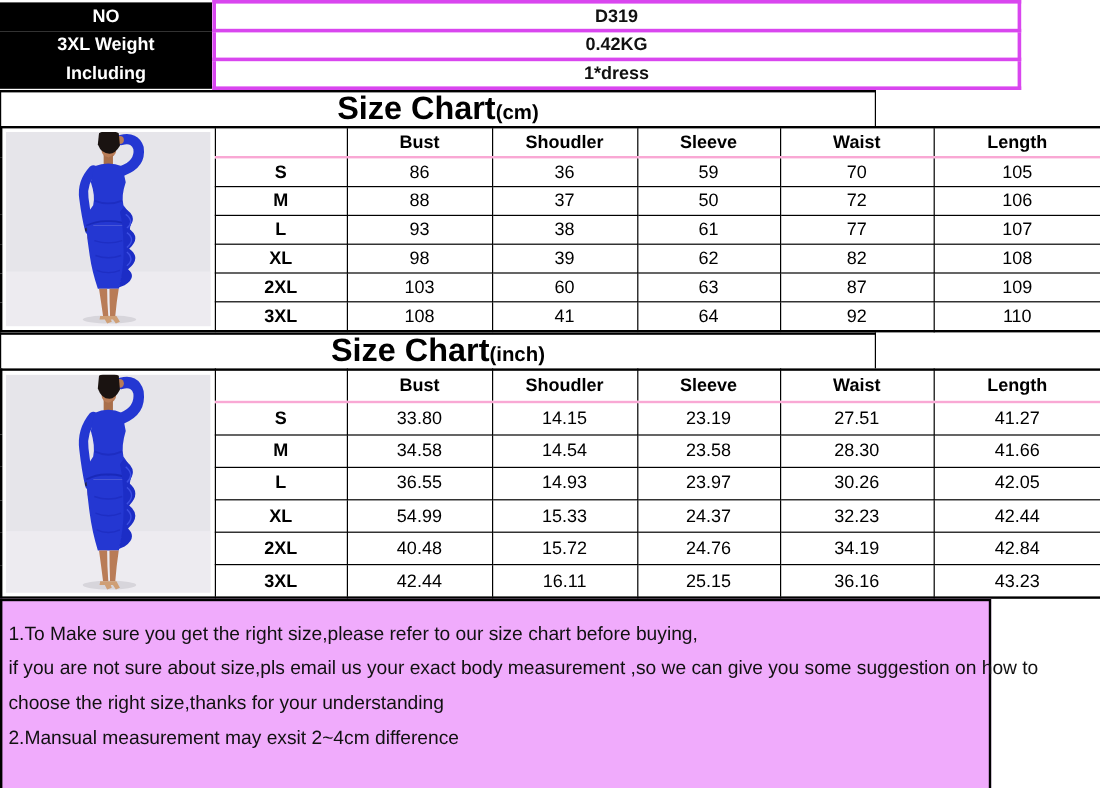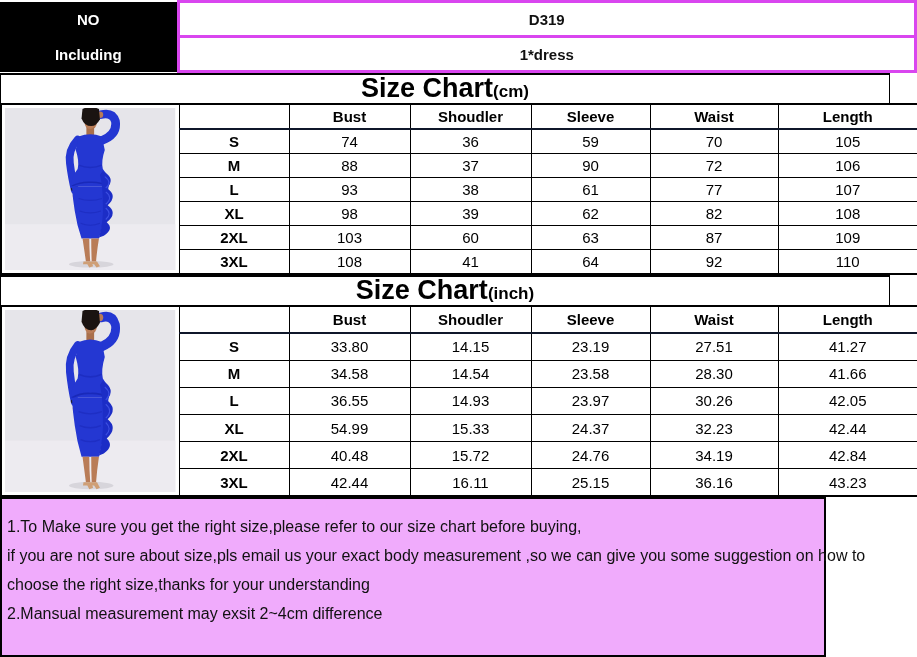--- a/index.html
+++ b/index.html
@@ -8,7 +8,7 @@
     font-family:"Liberation Sans", sans-serif; color:#000;
     box-sizing:border-box; overflow:hidden;
   }
-  table { border-collapse:collapse; table-layout:fixed; width:917px; }
+  table { border-collapse:collapse; table-layout:fixed; width:851px; }
   td,th { box-sizing:border-box; overflow:hidden; white-space:nowrap; }
 
   

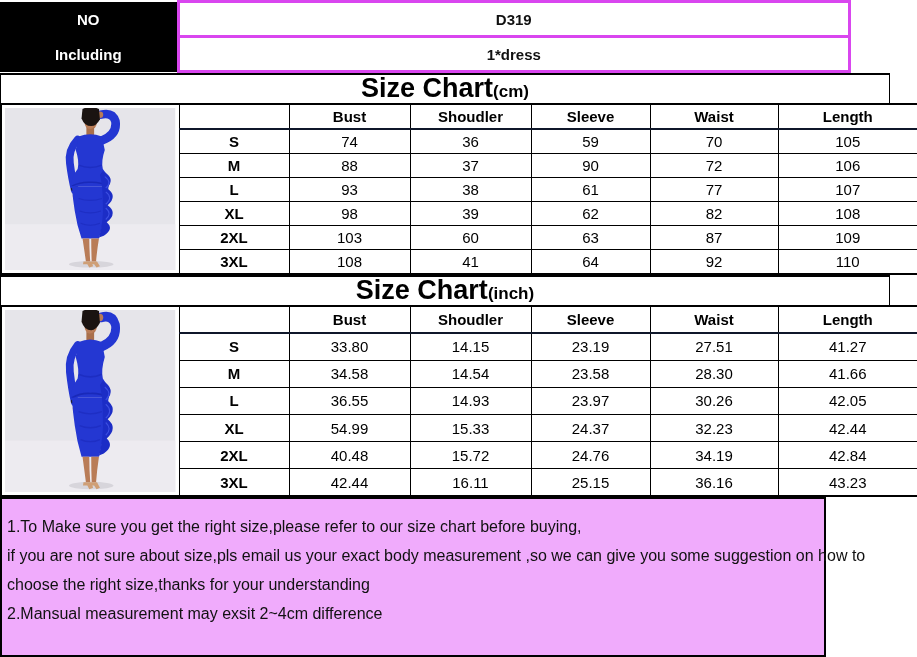--- a/index.html
+++ b/index.html
@@ -96,6 +96,10 @@
         <tr>
       <td class="k">NO</td>
       <td class="v">D319</td>
+    </tr>
+    <tr>
+      <td class="k">3XL Weight</td>
+      <td class="v">0.42KG</td>
     </tr>
     <tr>
       <td class="k">Including</td>

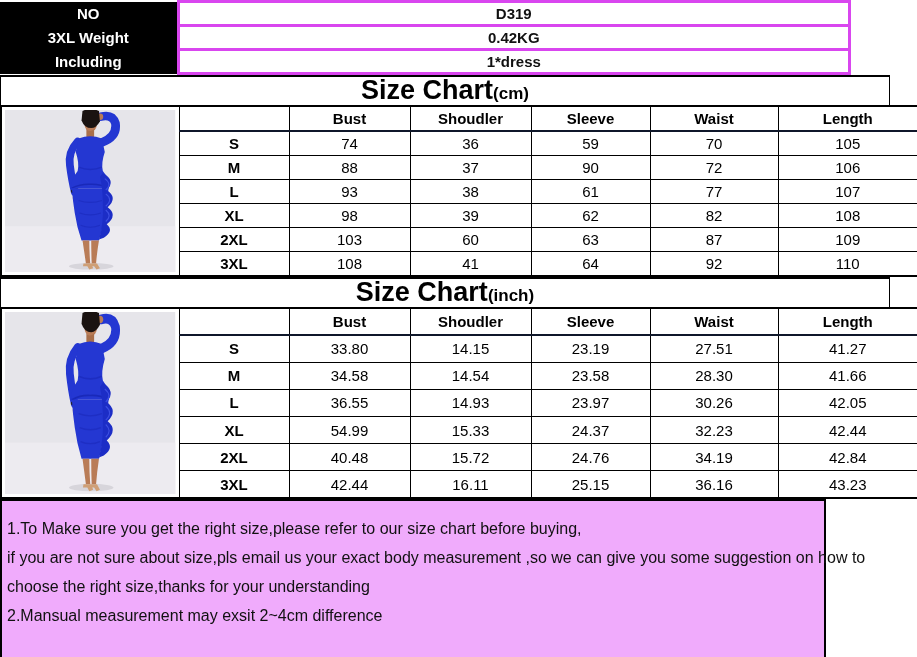--- a/index.html
+++ b/index.html
@@ -19,7 +19,7 @@
 
   
   .chart-heading {
-    box-sizing:border-box; height:30px; width:890px;
+    box-sizing:border-box; height:30px; width:730px;
     border:1px solid #000; border-top:2px solid #000; border-bottom:0;
     text-align:center; line-height:26px; background:#fff;
   }

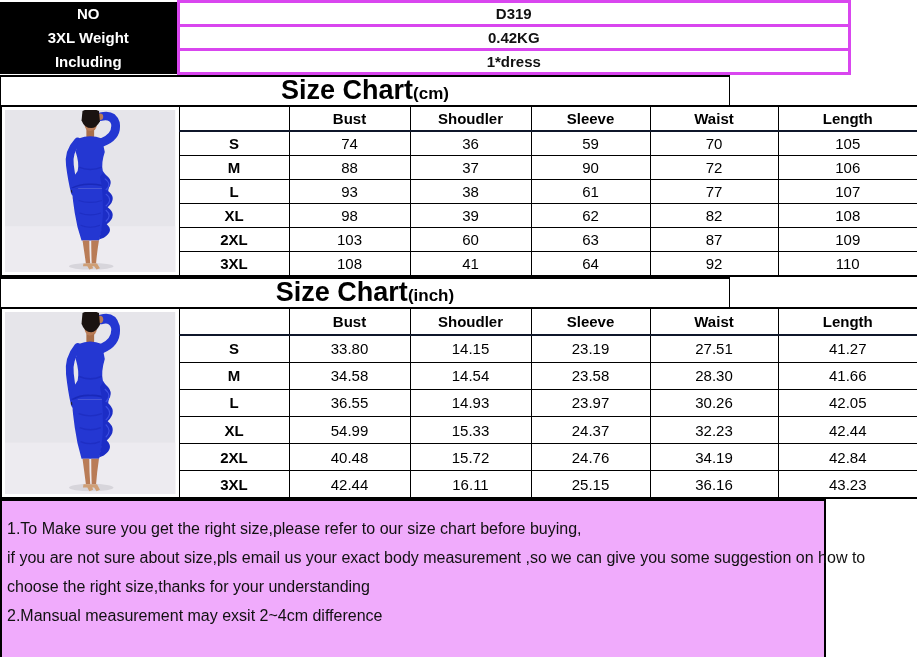--- a/index.html
+++ b/index.html
@@ -31,7 +31,7 @@
   .size-table th, .size-table td { border:1px solid #000; text-align:center; vertical-align:middle; font-size:15px; }
   .size-table th { font-weight:bold; }
   .size-table td.val { font-weight:normal; }
-  .size-table tr.hdr th { border-bottom:2px solid #0f172a;margin-left:32px; }
+  .size-table tr.hdr th { border-bottom:2px solid #f9a8d4;margin-left:32px; }
   .cm { height:172px; }
   .cm tr { height:24px; }
   .cm tr.hdr { height:25px; }

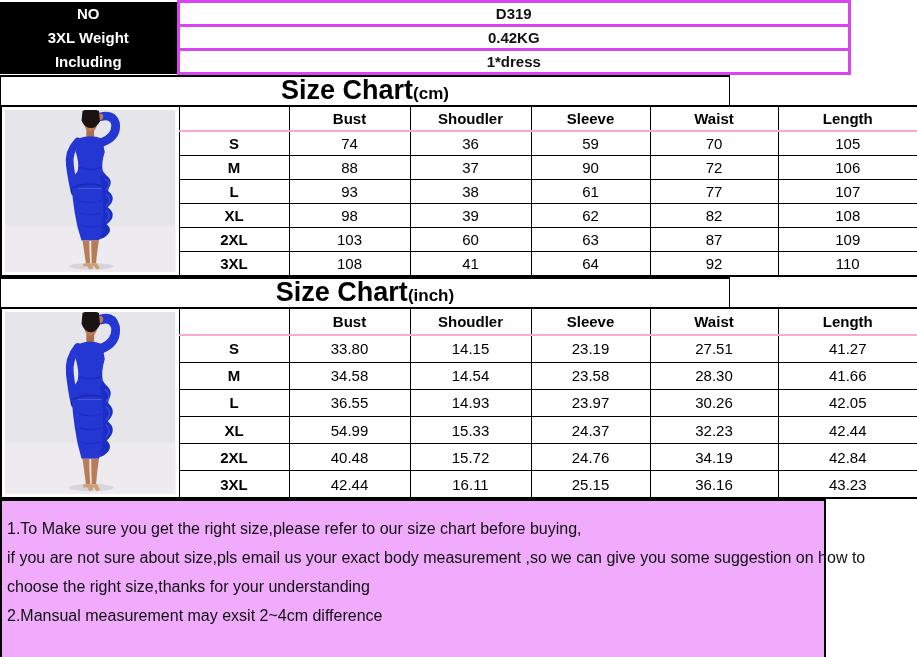--- a/index.html
+++ b/index.html
@@ -138,7 +138,7 @@
     </tr>
     <tr>
       <th>S</th>
-      <td class="val">74</td>
+      <td class="val">86</td>
       <td class="val">36</td>
       <td class="val">59</td>
       <td class="val">70</td>

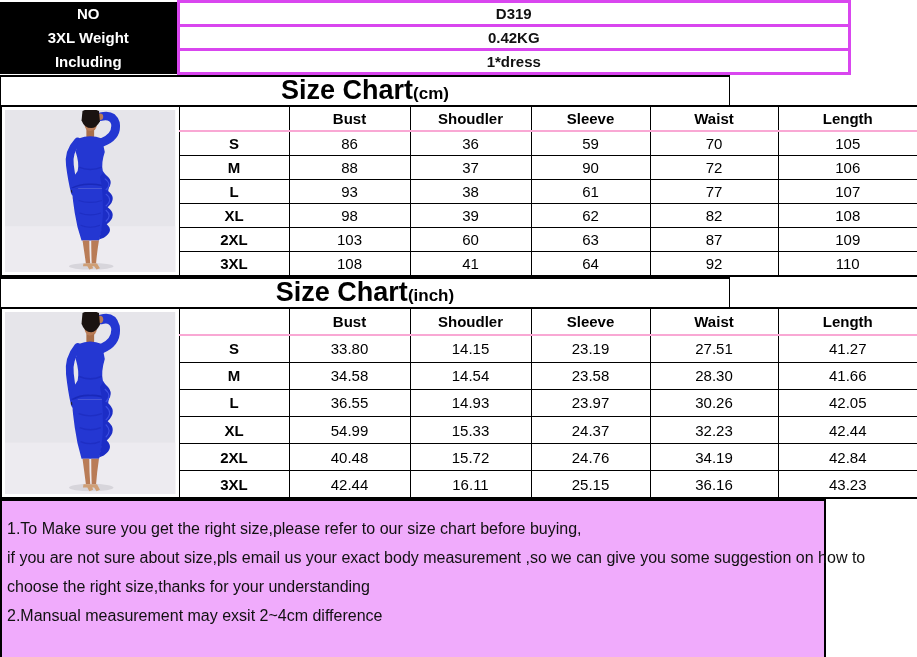--- a/index.html
+++ b/index.html
@@ -148,7 +148,7 @@
       <th>M</th>
       <td class="val">88</td>
       <td class="val">37</td>
-      <td class="val">90</td>
+      <td class="val">50</td>
       <td class="val">72</td>
       <td class="val">106</td>
     </tr>

